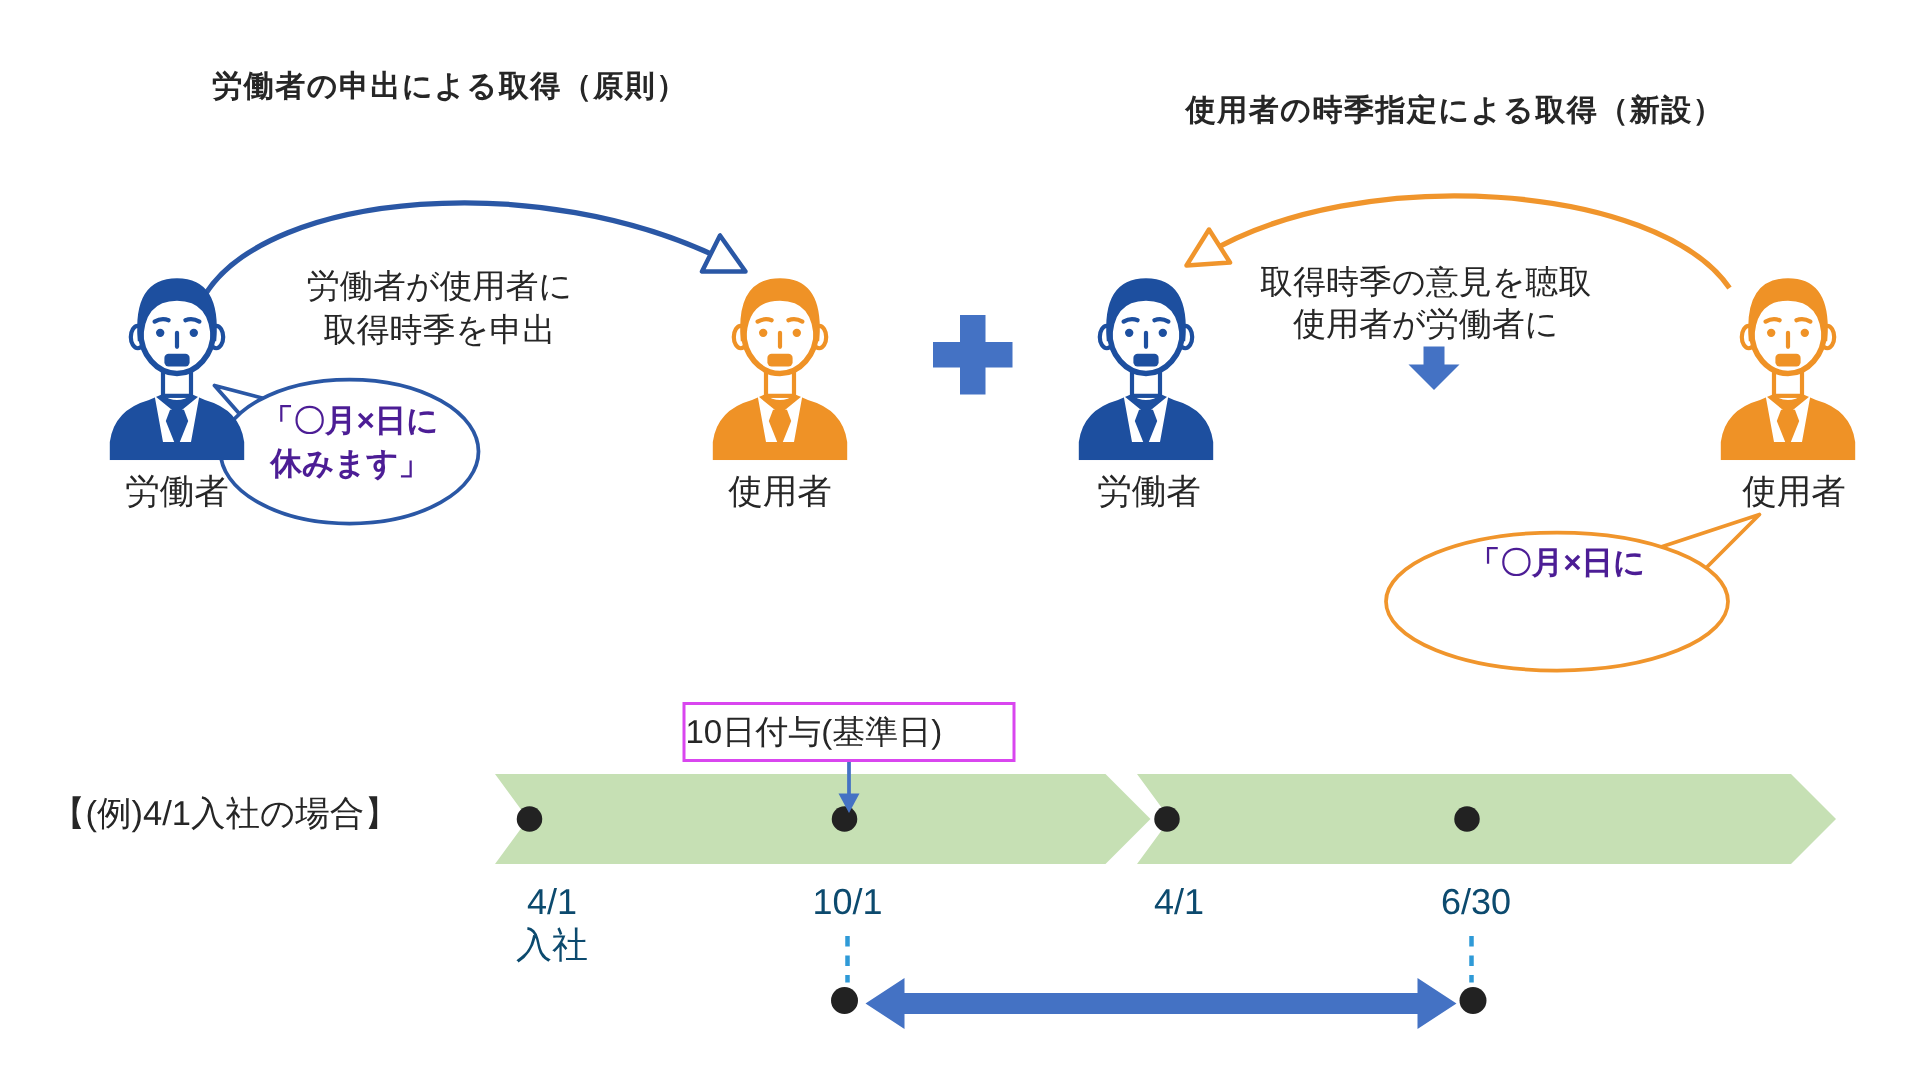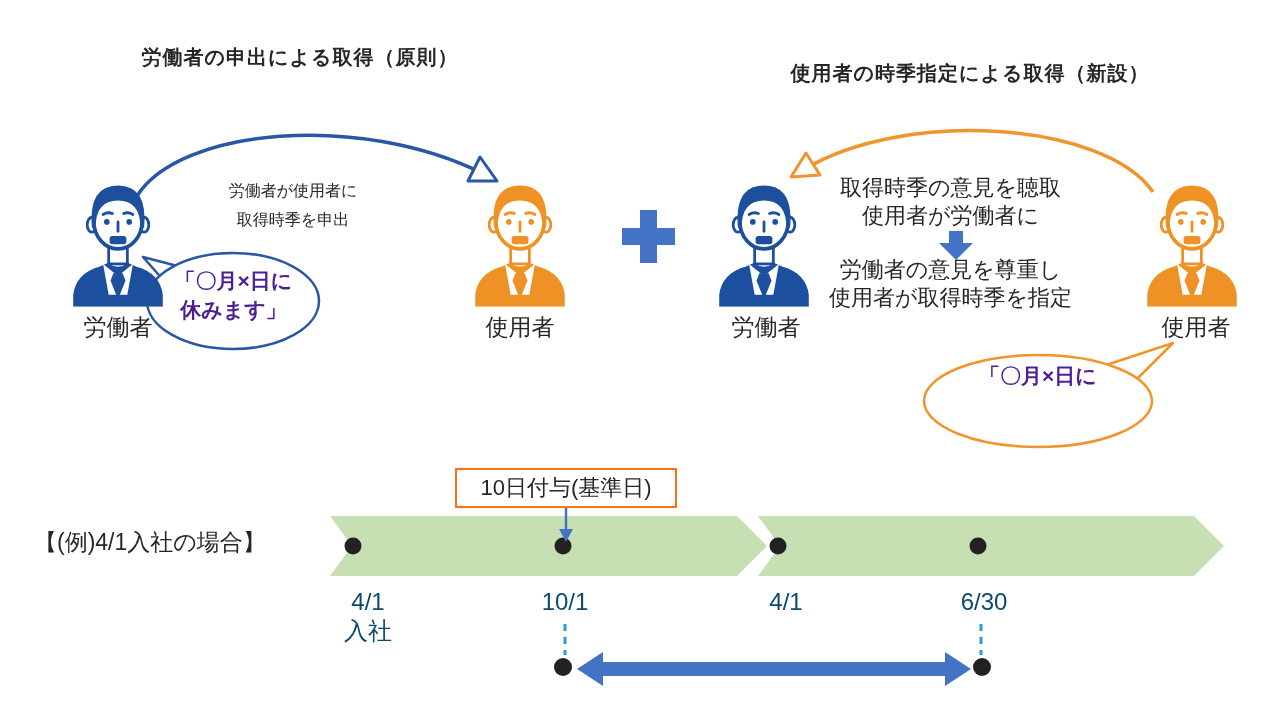--- a/index.html
+++ b/index.html
@@ -11,7 +11,7 @@
   svg.art { position:absolute; left:0; top:0; width:1280px; height:720px; }
   .t { position:absolute; text-align:center; }
   .title { font-size:20px; font-weight:bold; letter-spacing:1px;text-align:center; }
-  .caption { font-size:16px; line-height:29px; }
+  .caption { font-size:22px; line-height:29px; }
   .caption2 { font-size:22px; line-height:28px; }
   .figlabel { font-size:23px; }
   .bubble-text { font-size:21px; font-weight:bold; color:#4c1d95; line-height:29px; }

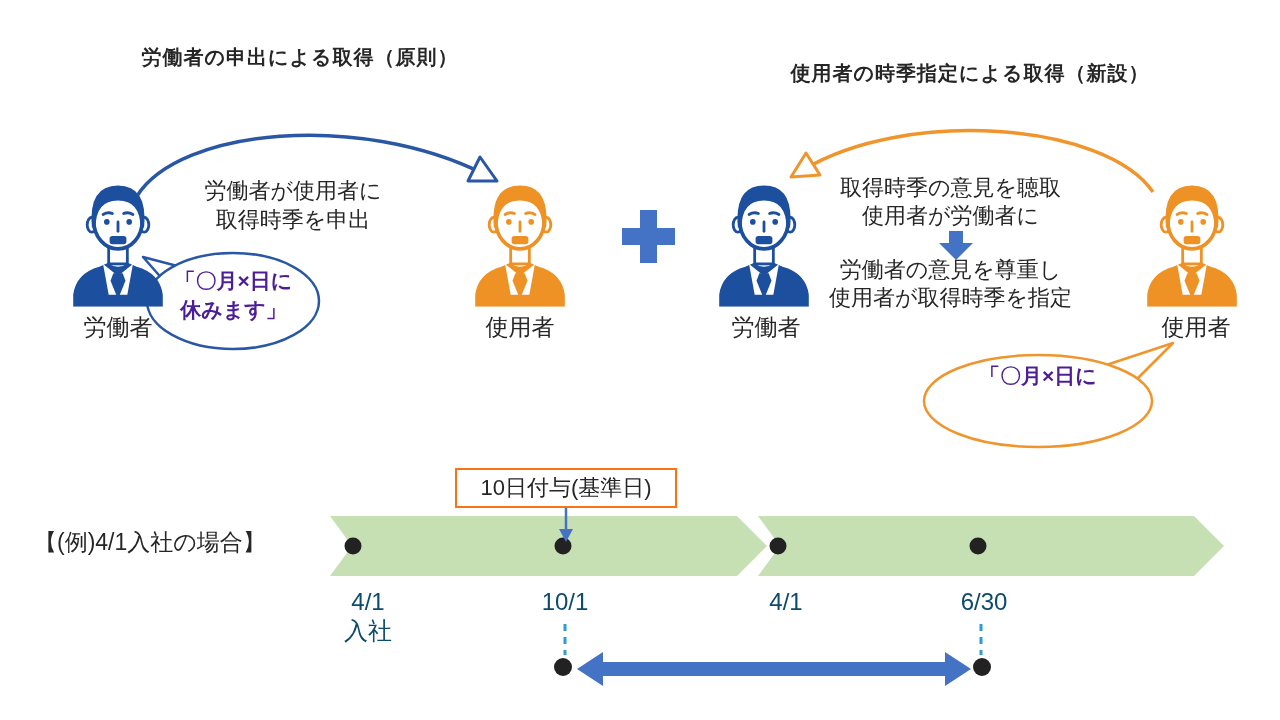--- a/index.html
+++ b/index.html
@@ -147,10 +147,6 @@
     <div>取得時季の意見を聴取</div>
     <div>使用者が労働者に</div>
   </div>
-  <div class="t caption2" style="left:828px; top:256px; width:245px;">
-    <div>労働者の意見を尊重し</div>
-    <div>使用者が取得時季を指定</div>
-  </div>
   <div class="t figlabel" style="left:706px; top:312px; width:120px;">労働者</div>
   <div class="t figlabel" style="left:1136px; top:312px; width:120px;">使用者</div>
   <div class="t bubble-text" style="left:923px; top:361px; width:230px; line-height:30px;">

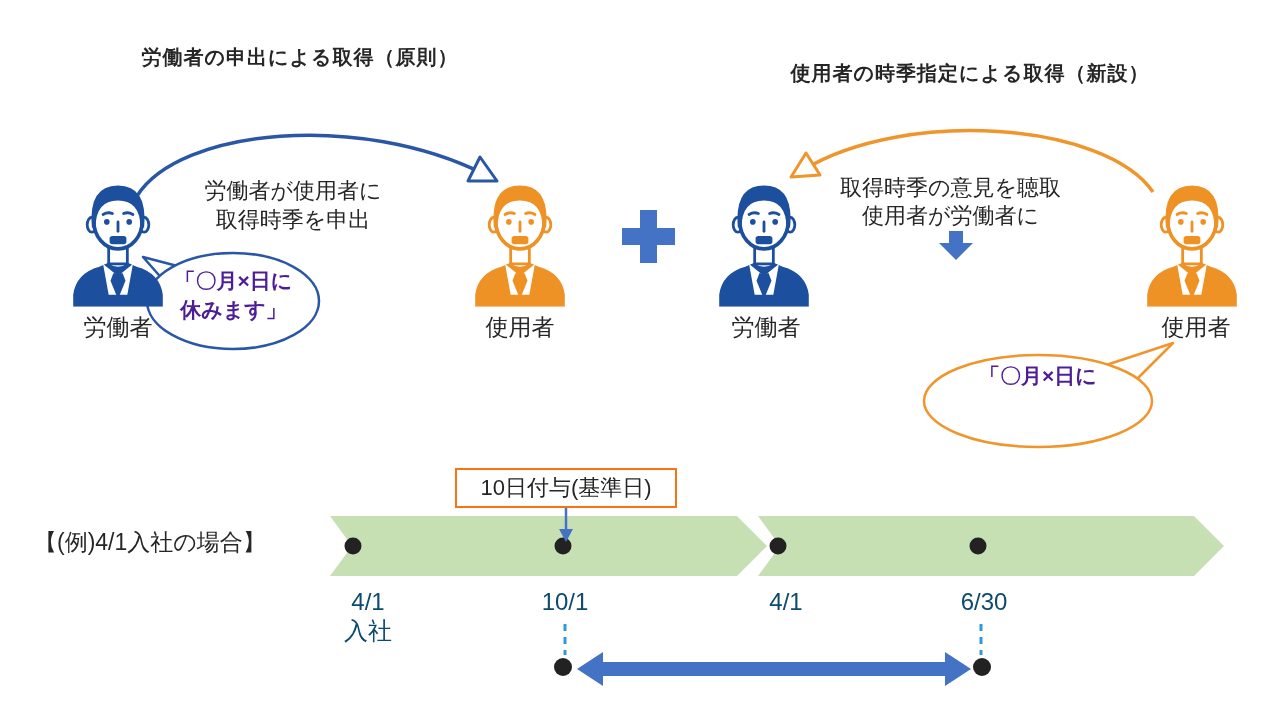--- a/index.html
+++ b/index.html
@@ -18,7 +18,7 @@
   .example { font-size:23px; text-align:left; white-space:nowrap; }
   .grantbox {
     position:absolute; left:455px; top:468px; width:218px; height:36px;
-    border:2px solid #f97316; background:#fff; text-align:center;
+    border:2px solid #d946ef; background:#fff; 
     font-size:22px; line-height:36px;
   }
   .date { font-size:24px; line-height:29px; color:#0c4a6e; }

